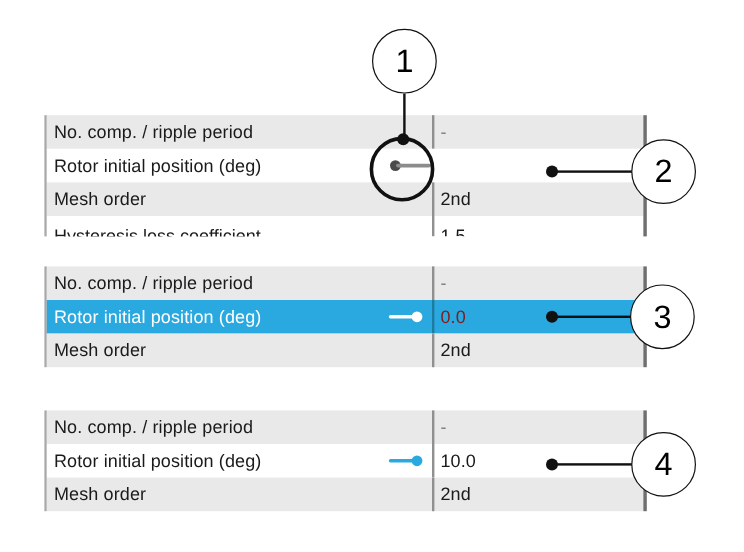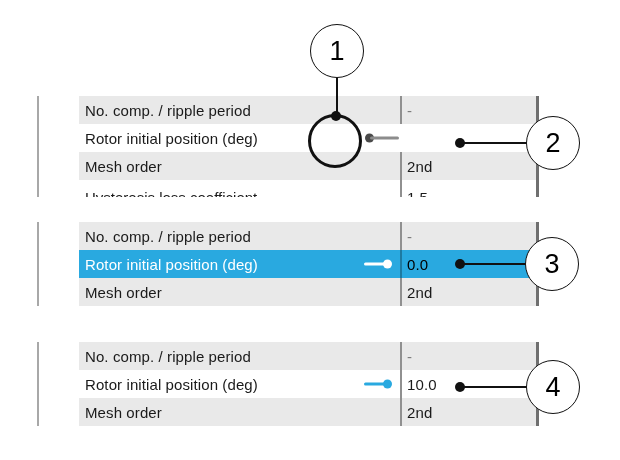--- a/index.html
+++ b/index.html
@@ -27,7 +27,6 @@
     position:absolute;left:37px;width:502px;
     border-left:2px solid var(--border-left-gray);
     border-right:3px solid var(--border-right-gray);
-    padding-left:40px;
   }
   .prow{position:relative;display:flex;height:28px;align-items:center;font-size:15px;letter-spacing:.1px;}
   .prow.gray{background:var(--row-gray);}

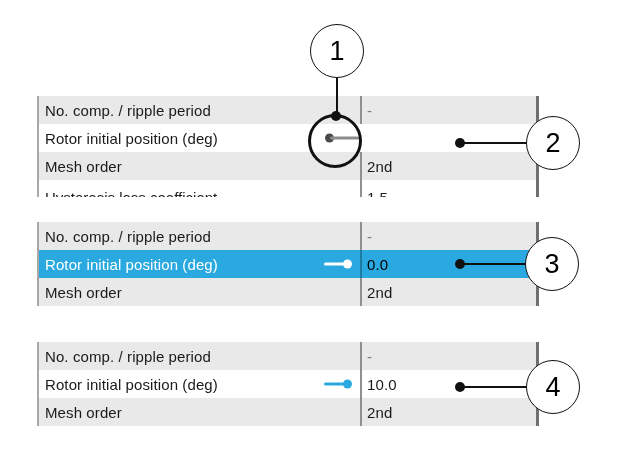--- a/index.html
+++ b/index.html
@@ -37,7 +37,7 @@
   .prow.selected .cell-value{border-left-color:rgba(0,0,0,0.28);}
   .val-dash{color:var(--text-dash);}
   .val-muted{color:var(--text-muted);}
-  .val-white{color:#000000;}
+  .val-white{color:#7f1d1d;}
   .val-dark{color:var(--text-dark);}
   
   .clipped-row{position:relative;display:flex;height:17px;background:#ffffff;overflow:hidden;font-size:15px;}

